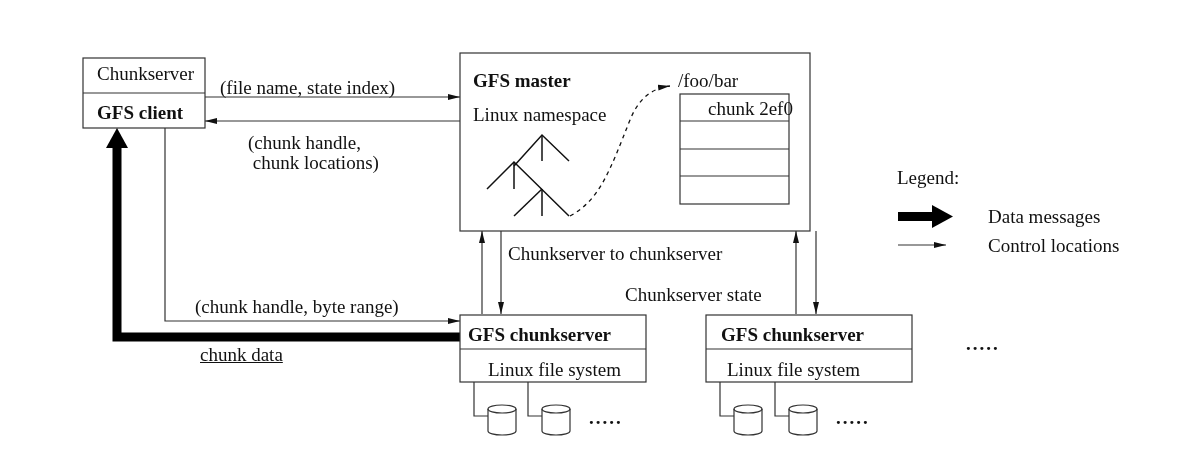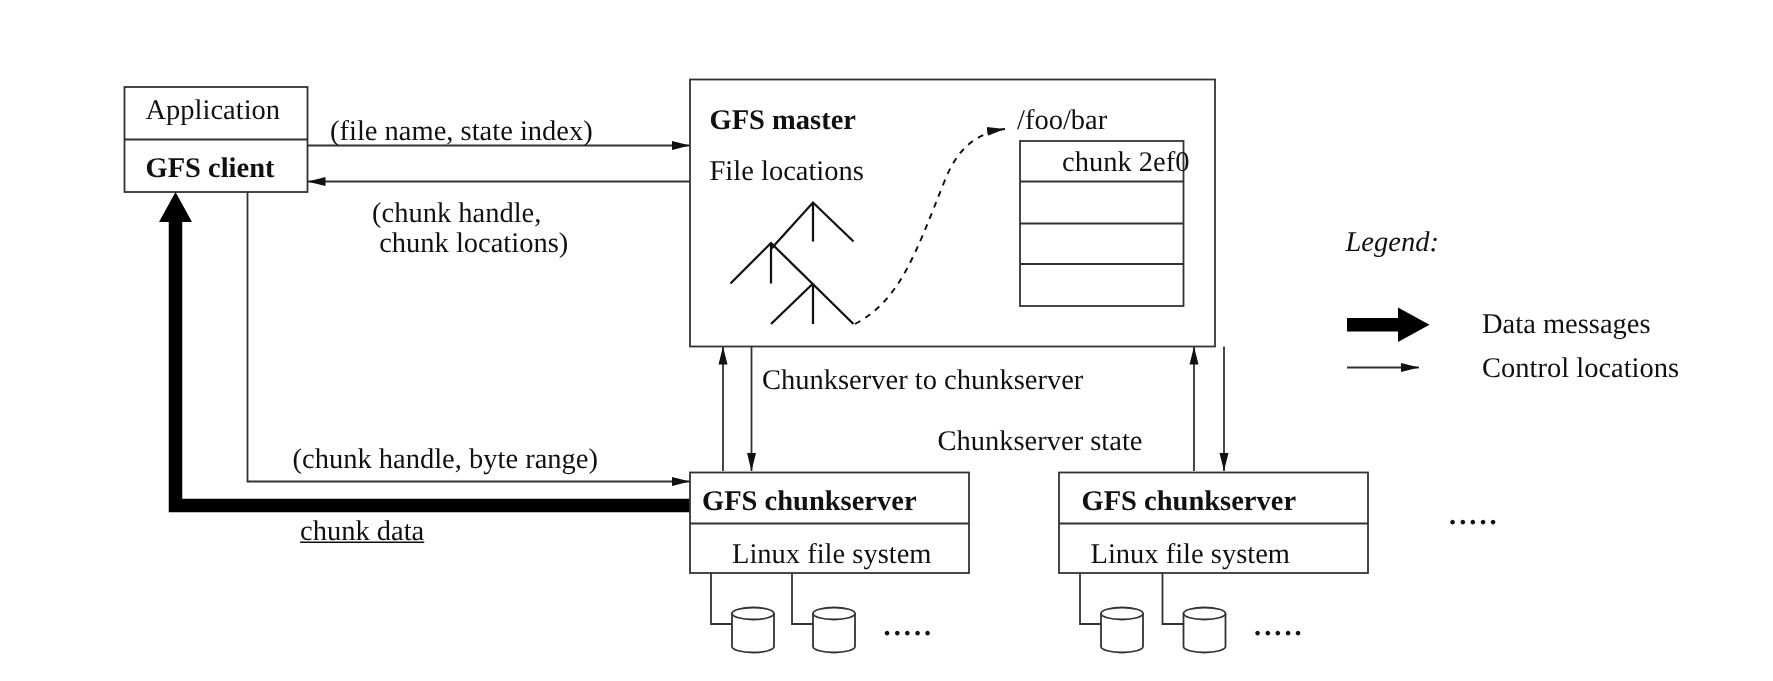--- a/index.html
+++ b/index.html
@@ -97,7 +97,7 @@
   <line x1="898" y1="245" x2="946" y2="245" stroke="#333" stroke-width="1.2" marker-end="url(#ah)"></line>
 </svg>
 
-<div class="lbl" style="left:97px;top:64px;">Application</div>
+<div class="lbl" style="left:97px;top:64px;">Chunkserver</div>
 <div class="lbl bold" style="left:97px;top:103px;">GFS client</div>
 
 <div class="lbl" style="left:220px;top:78px;">(file name, state index)</div>

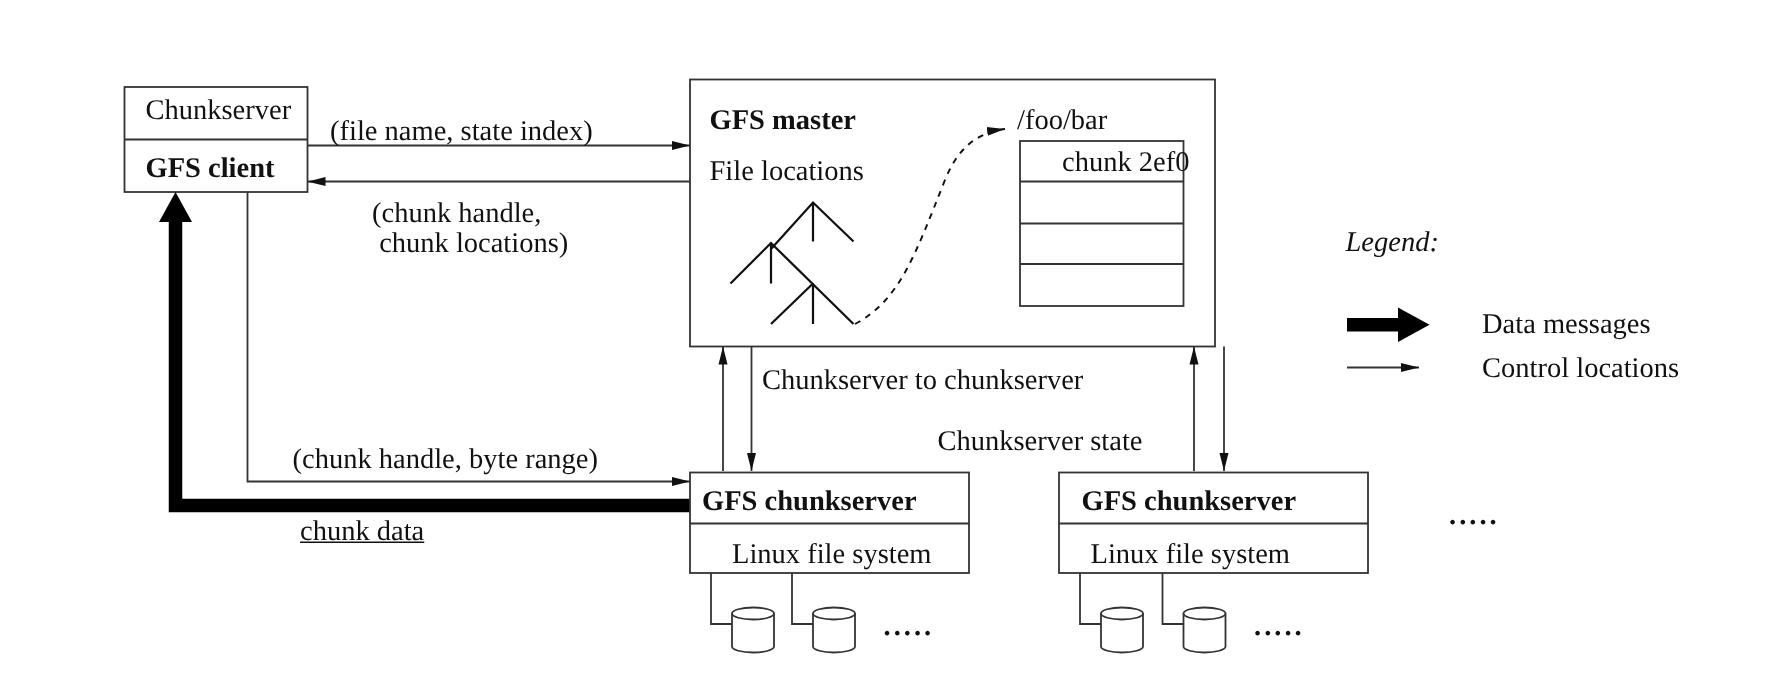--- a/index.html
+++ b/index.html
@@ -105,7 +105,7 @@
 <div class="lbl" style="left:248px;top:153px;white-space:pre;"> chunk locations)</div>
 
 <div class="lbl bold" style="left:473px;top:71px;">GFS master</div>
-<div class="lbl" style="left:473px;top:105px;">File locations</div>
+<div class="lbl" style="left:473px;top:105px;">Linux namespace</div>
 <div class="lbl" style="left:678px;top:71px;">/foo/bar</div>
 <div class="lbl" style="left:686px;top:99px;margin-left:22px;">chunk 2ef0</div>
 

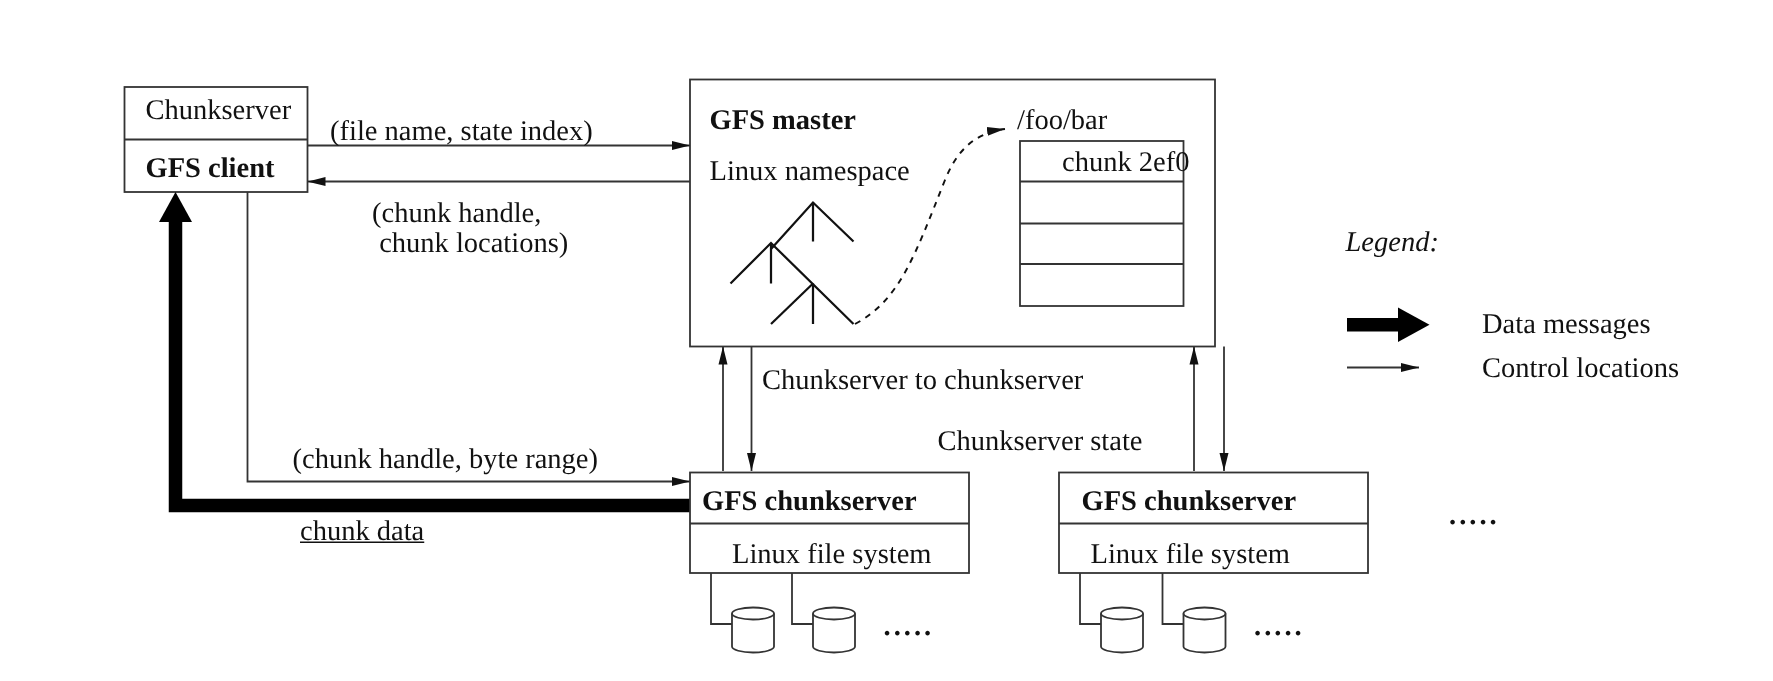--- a/index.html
+++ b/index.html
@@ -124,7 +124,7 @@
 
 <div class="lbl bold" style="left:966px;top:334px;letter-spacing:2px;">.....</div>
 
-<div class="lbl" style="left:897px;top:152px;font-style:italic;">Legend:</div>
+<div class="lbl" style="left:897px;top:168px;">Legend:</div>
 <div class="lbl" style="left:988px;top:207px;">Data messages</div>
 <div class="lbl" style="left:988px;top:236px;">Control locations</div>
 

